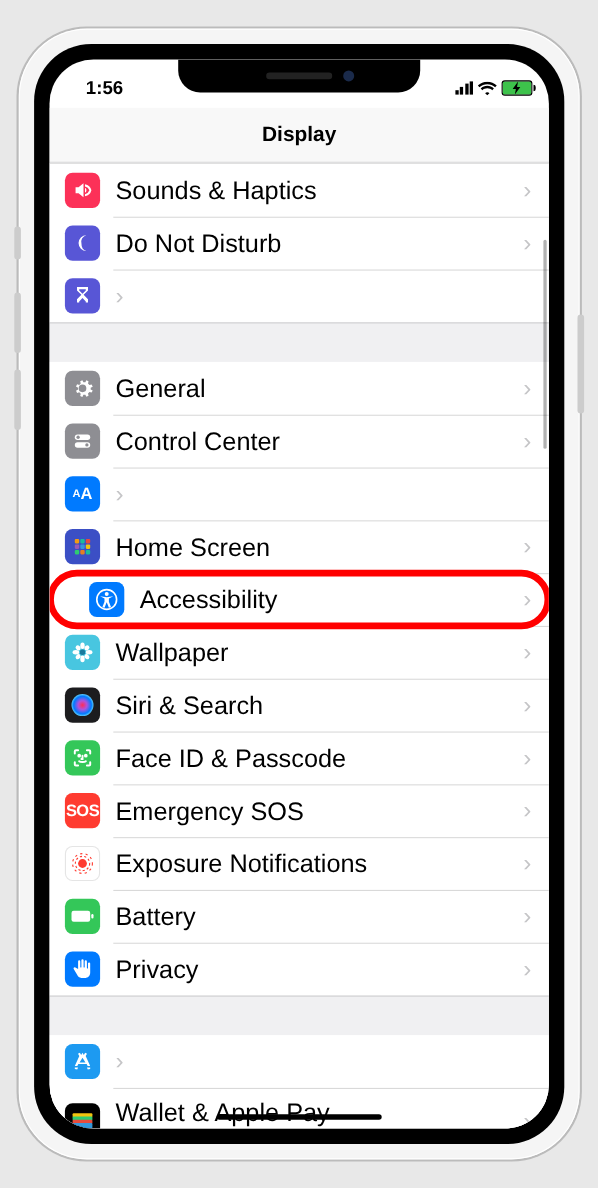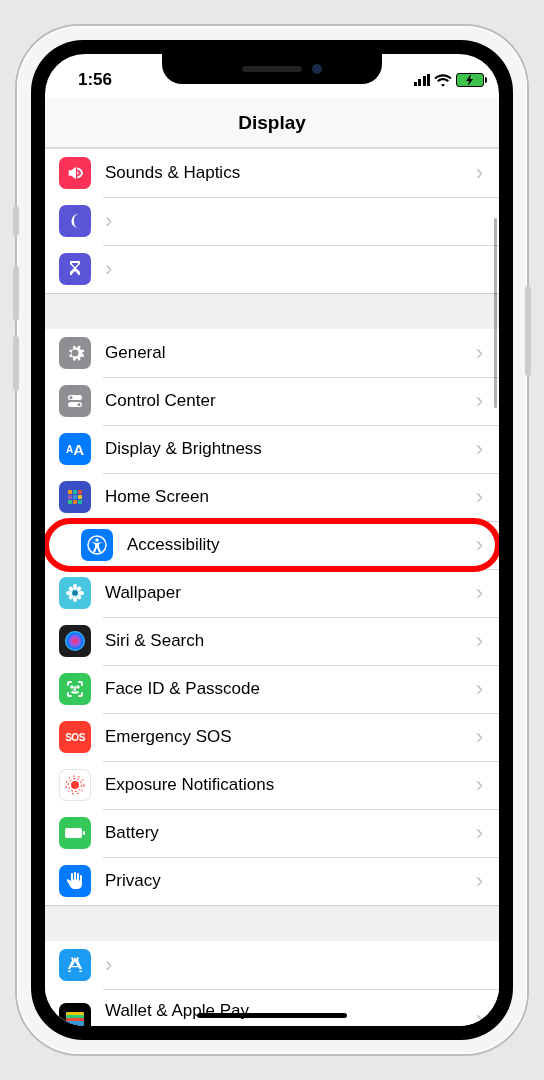--- a/index.html
+++ b/index.html
@@ -130,7 +130,7 @@
       flex-shrink:0;
     }
     .label {
-      flex: 1; font-size: 17px; color: #000; font-weight: 400;
+      flex: 1; font-size: 23px; color: #000; font-weight: 400;
     }
     .chevron {
       color: #c5c5c7; font-size: 22px; font-weight:300;

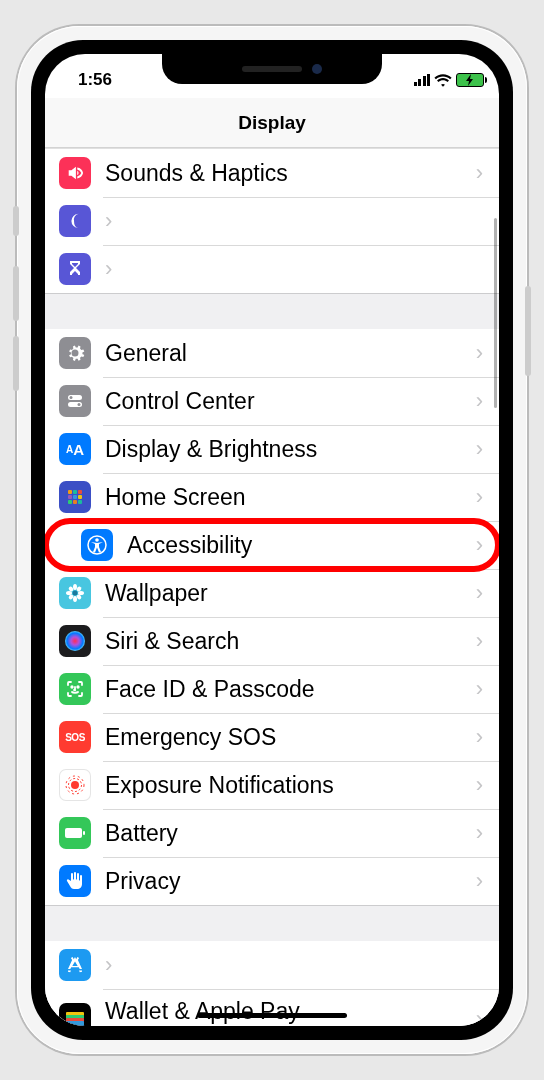--- a/index.html
+++ b/index.html
@@ -228,6 +228,7 @@
                   <path d="M14 2a8 8 0 100 16 7 7 0 01-5-7 7 7 0 015-9z"></path>
                 </svg>
             </div>
+            <div class="label">Do Not Disturb</div>
             <div class="chevron">›</div>
           </div>
           <div class="row">

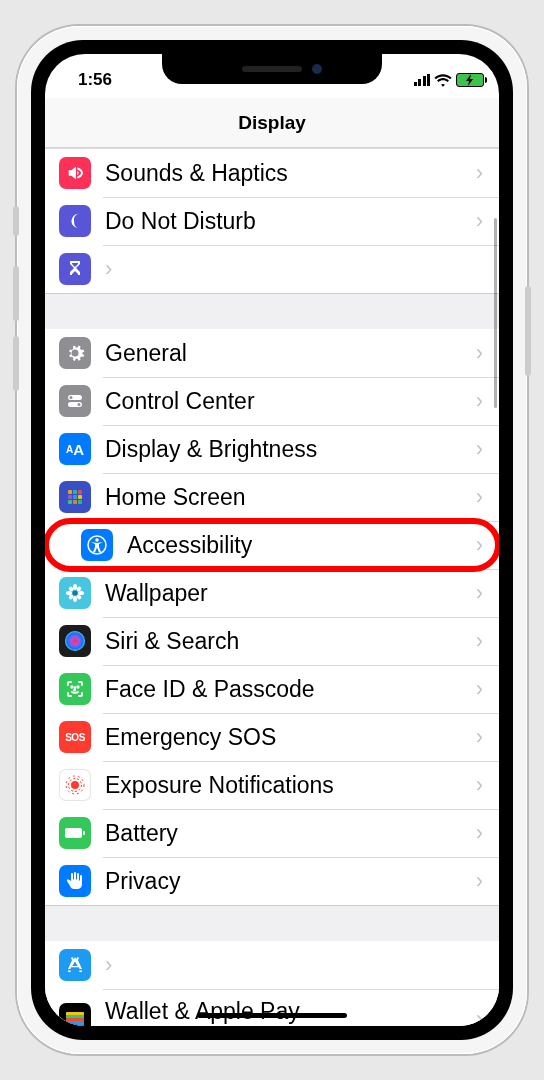--- a/index.html
+++ b/index.html
@@ -270,7 +270,6 @@
               <span style="font-size:10px;font-weight:700;color:#fff;">A</span>
                 <span style="font-size:15px;font-weight:700;color:#fff;">A</span>
             </div>
-            <div class="label">Display &amp; Brightness</div>
             <div class="chevron">›</div>
           </div>
           <div class="row">

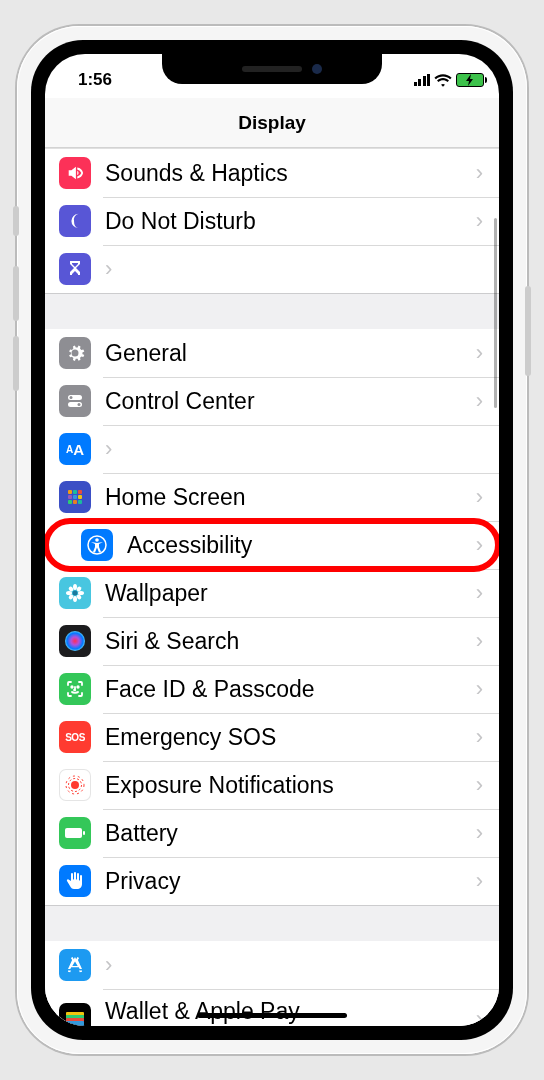--- a/index.html
+++ b/index.html
@@ -349,7 +349,7 @@
           </div>
           <div class="row">
             <div class="icon-box ic-sos">
-              <span style="font-size:10px;font-weight:800;color:#fff;letter-spacing:-0.5px;">SOS</span>
+              <span style="font-size:15px;font-weight:800;color:#fff;letter-spacing:-0.5px;">SOS</span>
             </div>
             <div class="label">Emergency SOS</div>
             <div class="chevron">›</div>

